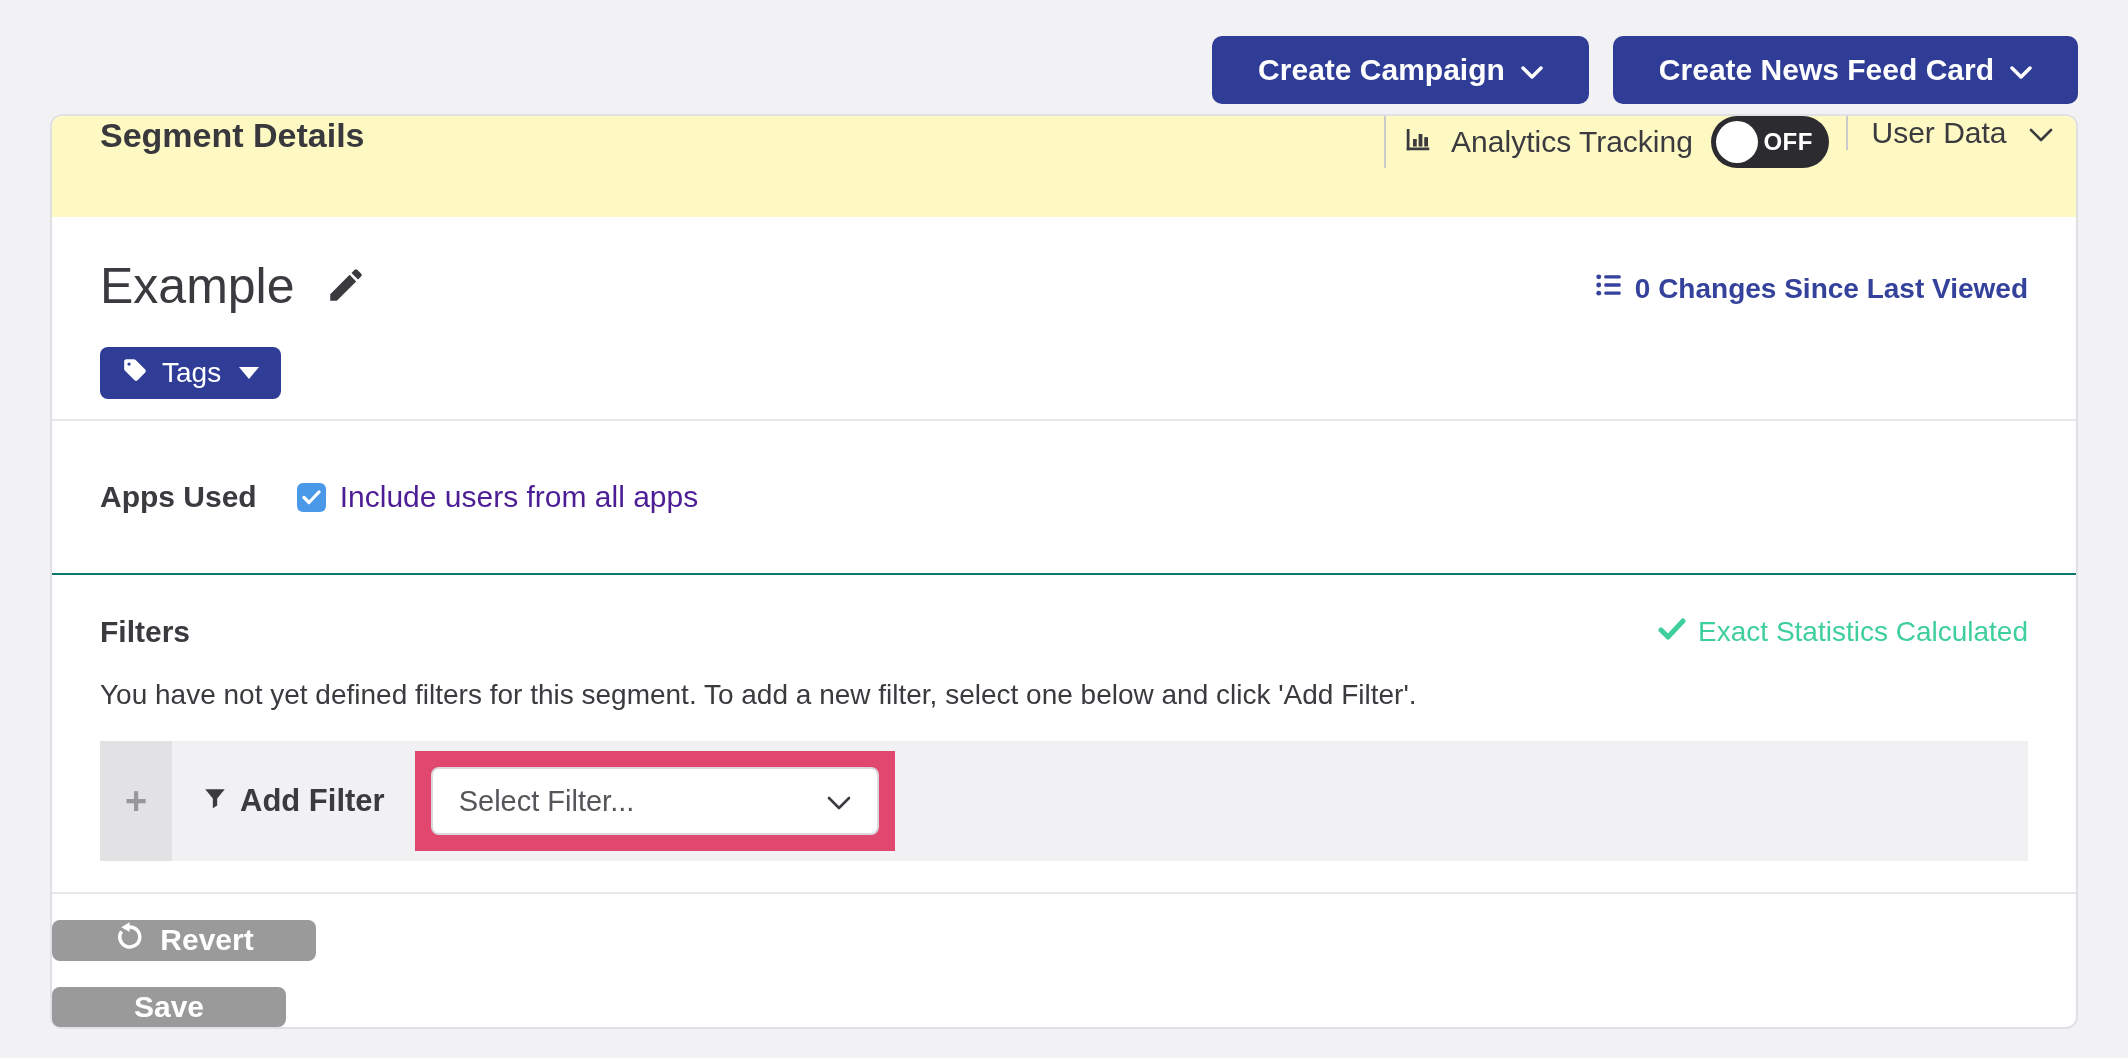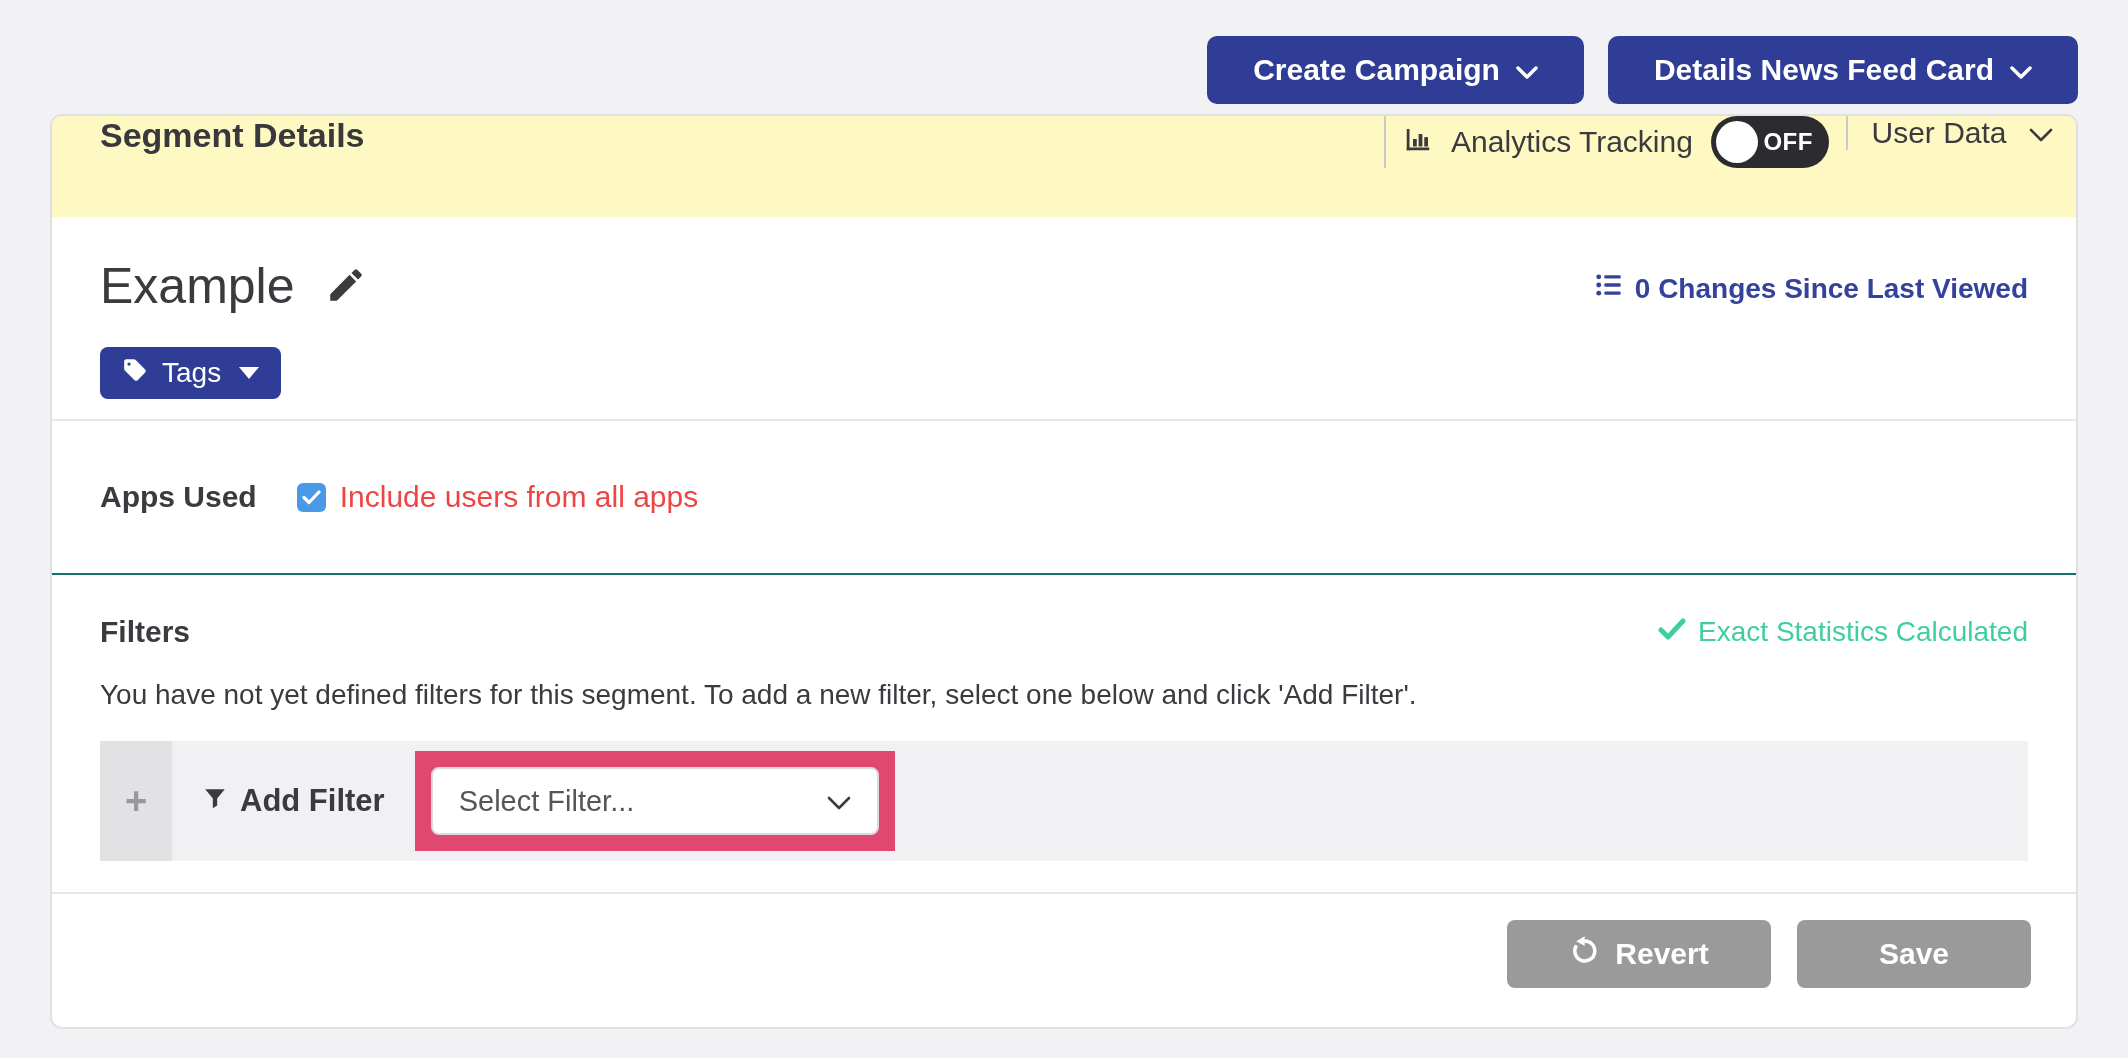--- a/index.html
+++ b/index.html
@@ -150,7 +150,7 @@
     </span>
   </button>
   <button class="btn-primary">
-    <span>Details News Feed Card</span>
+    <span>Create News Feed Card</span>
     <span class="chev">
       <svg width="22" height="14" viewBox="0 0 22 14">
           <polyline points="2,2 11,11 20,2" fill="none" stroke="#fff" stroke-width="3.5" stroke-linecap="round" stroke-linejoin="round"></polyline>

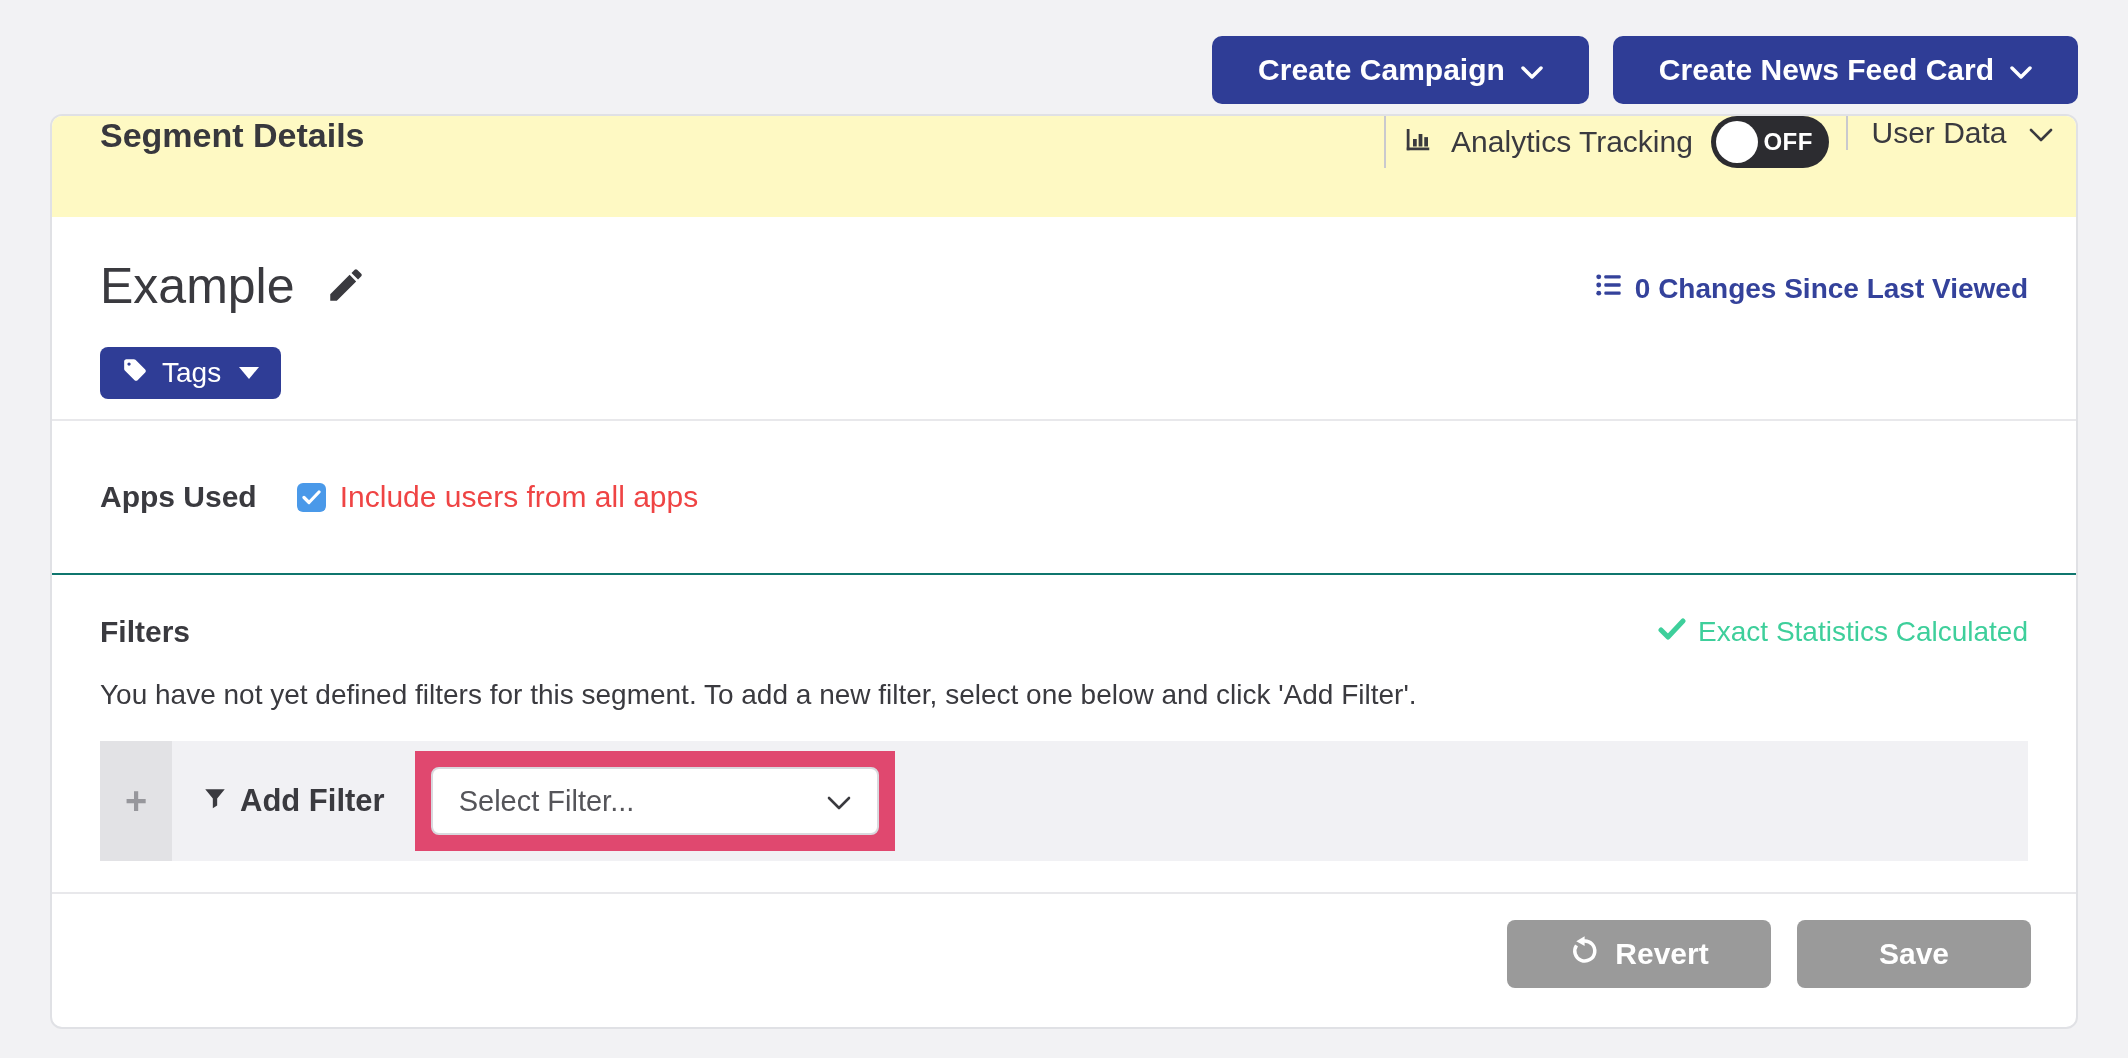--- a/index.html
+++ b/index.html
@@ -91,7 +91,7 @@
     background:var(--checkbox-blue,#4a99e9);
     display:flex; align-items:center; justify-content:center;
   }
-  .checkbox-label { font-size:30px; color:#ef4444; }
+  .checkbox-label { font-size:30px; color:#4c1d95; }
   
   .section-filters { height:319px; padding:40px 48px 0 48px; border-bottom:2px solid #e8e8eb; }
   .filters-head-row { display:flex; justify-content:space-between; align-items:center; }

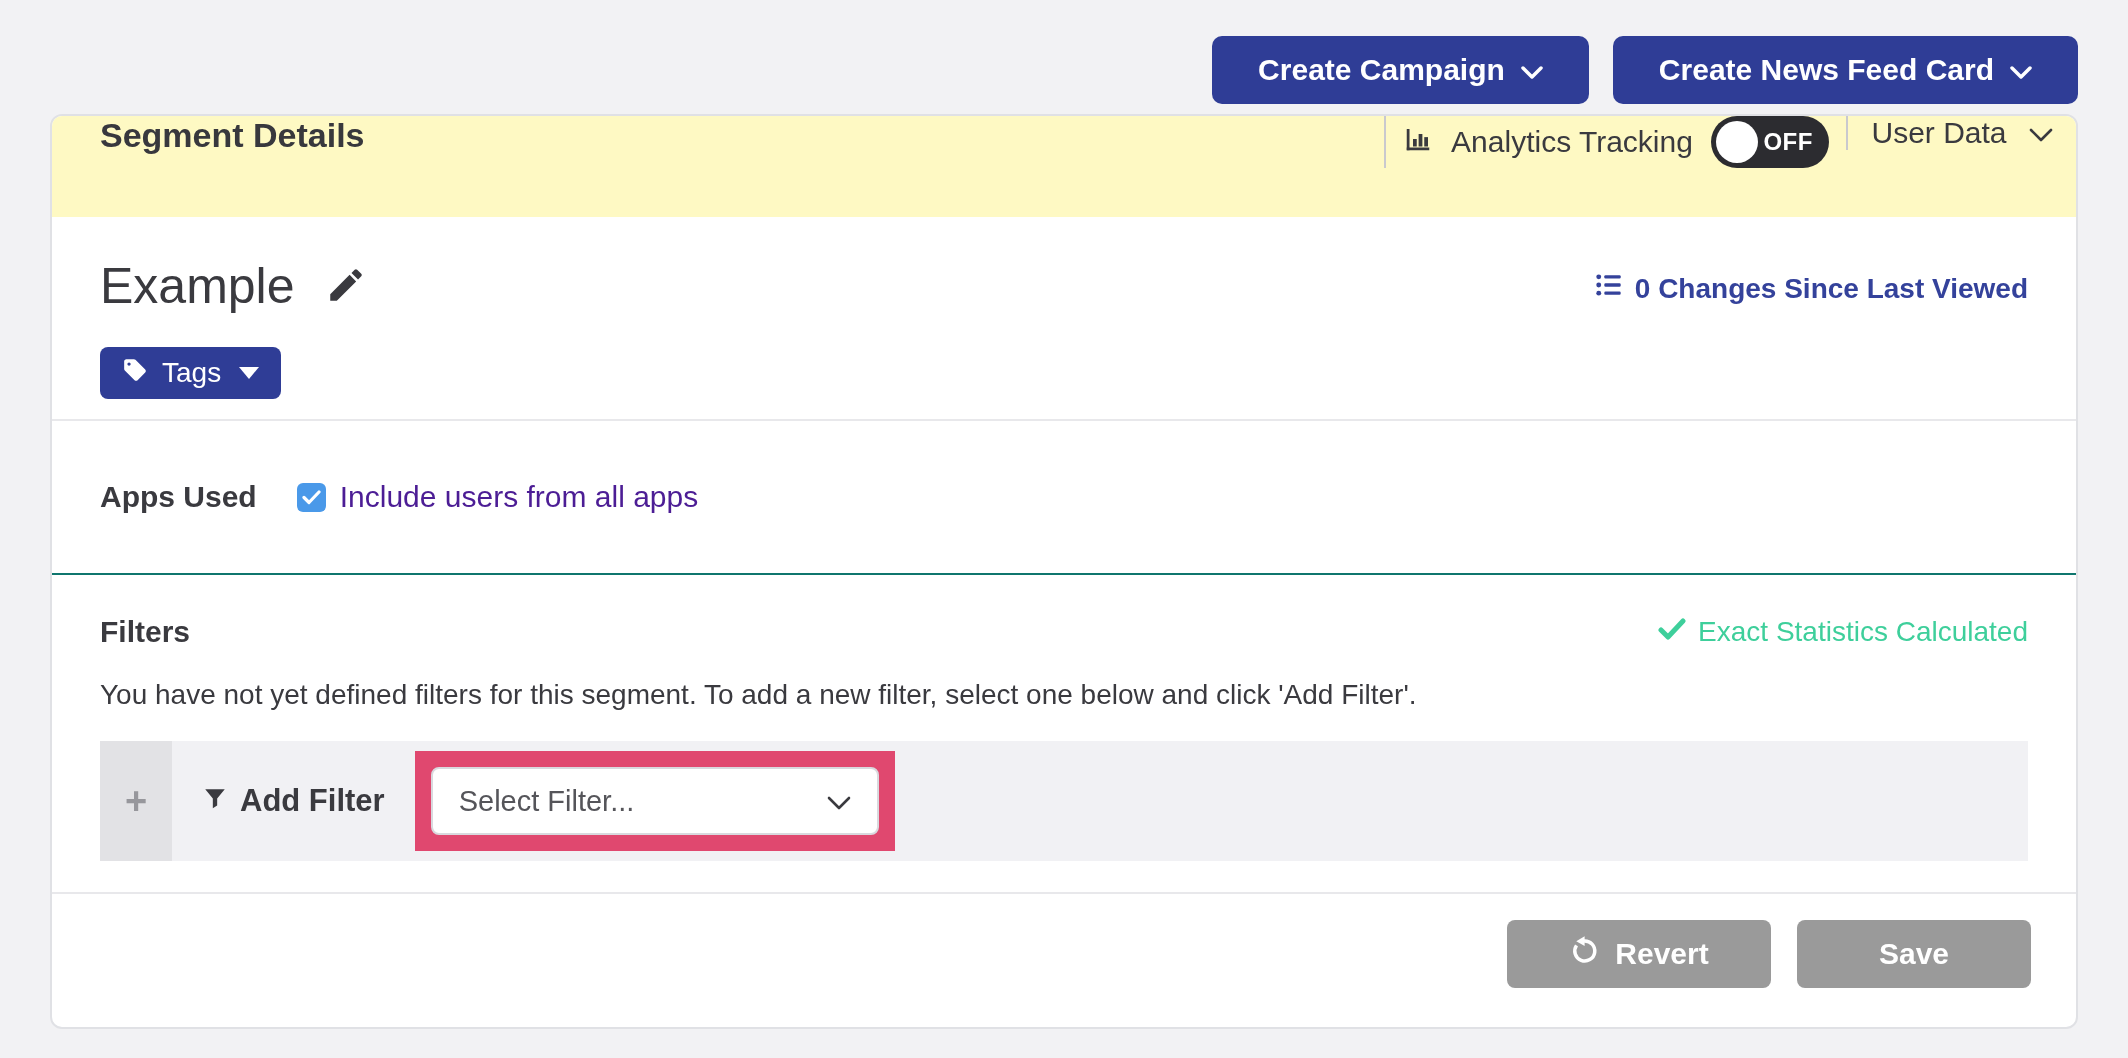--- a/index.html
+++ b/index.html
@@ -126,7 +126,7 @@
   
   .card-footer {
     height:133px; display:flex; justify-content:flex-end; align-items:flex-start;
-    gap:26px; padding:26px 45px 0 0;
+    gap:26px; padding:26px 45px 0 0;flex-direction:column;
   }
   .btn-gray {
     display:inline-flex; align-items:center; justify-content:center; gap:16px;

